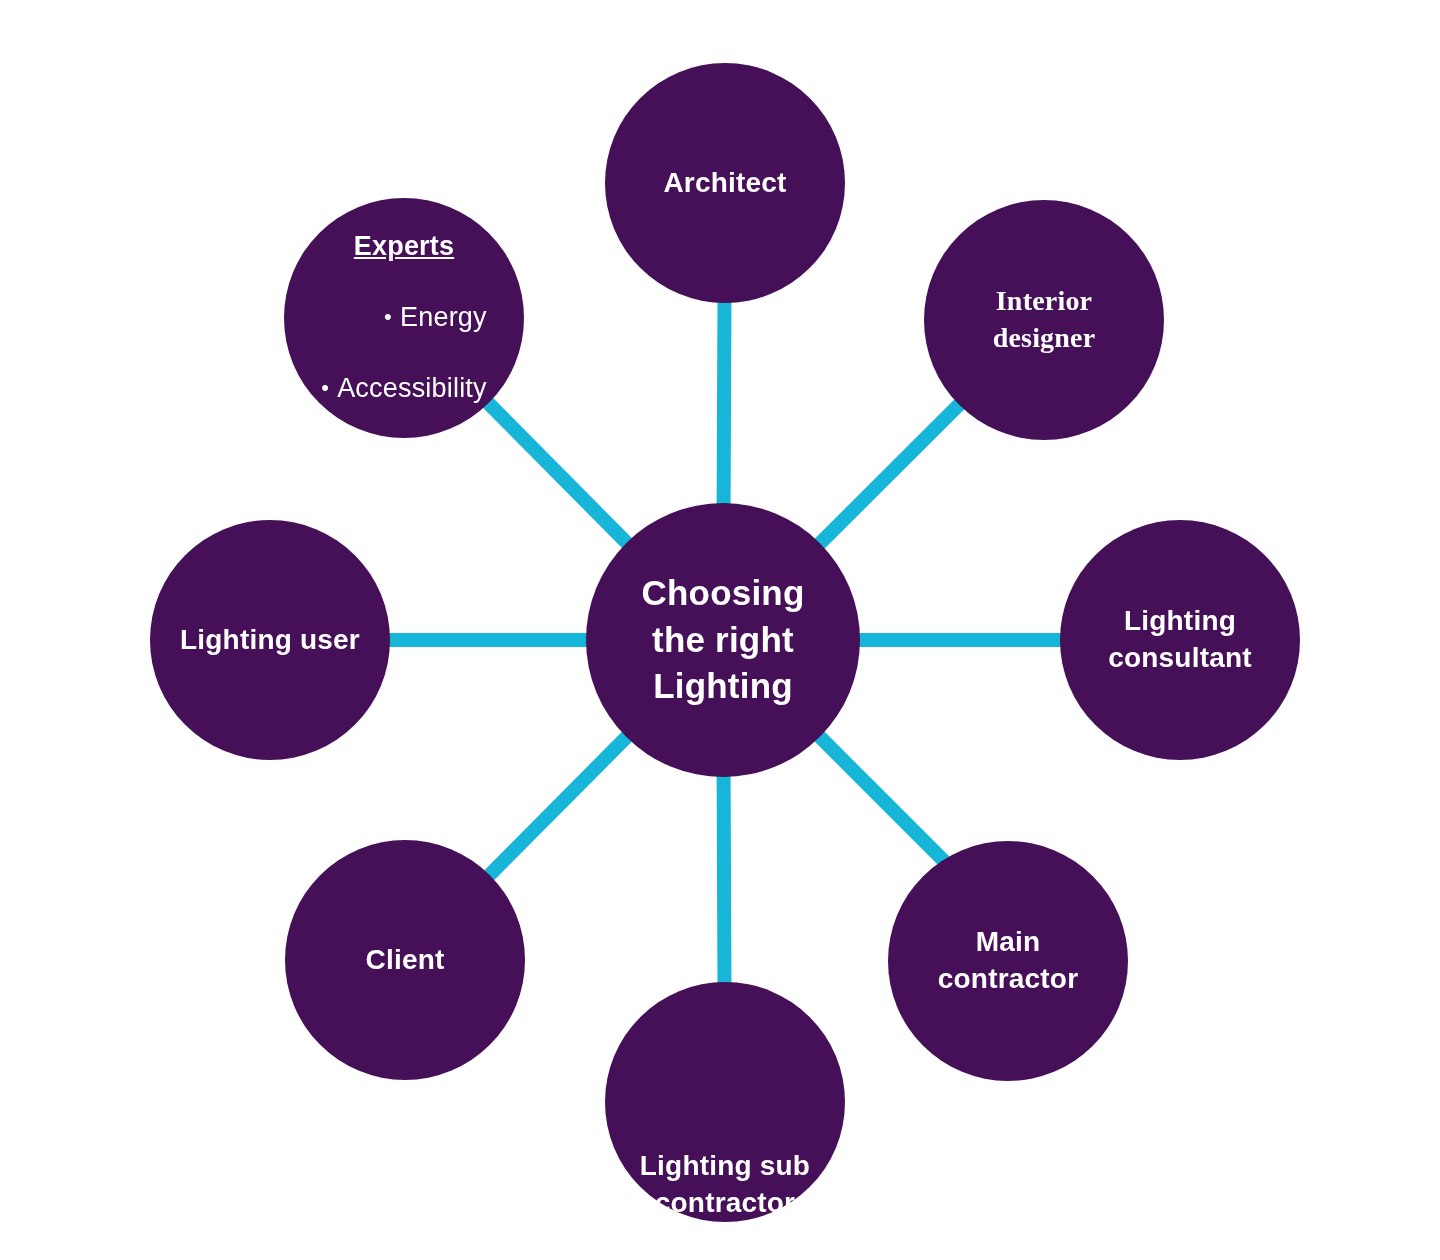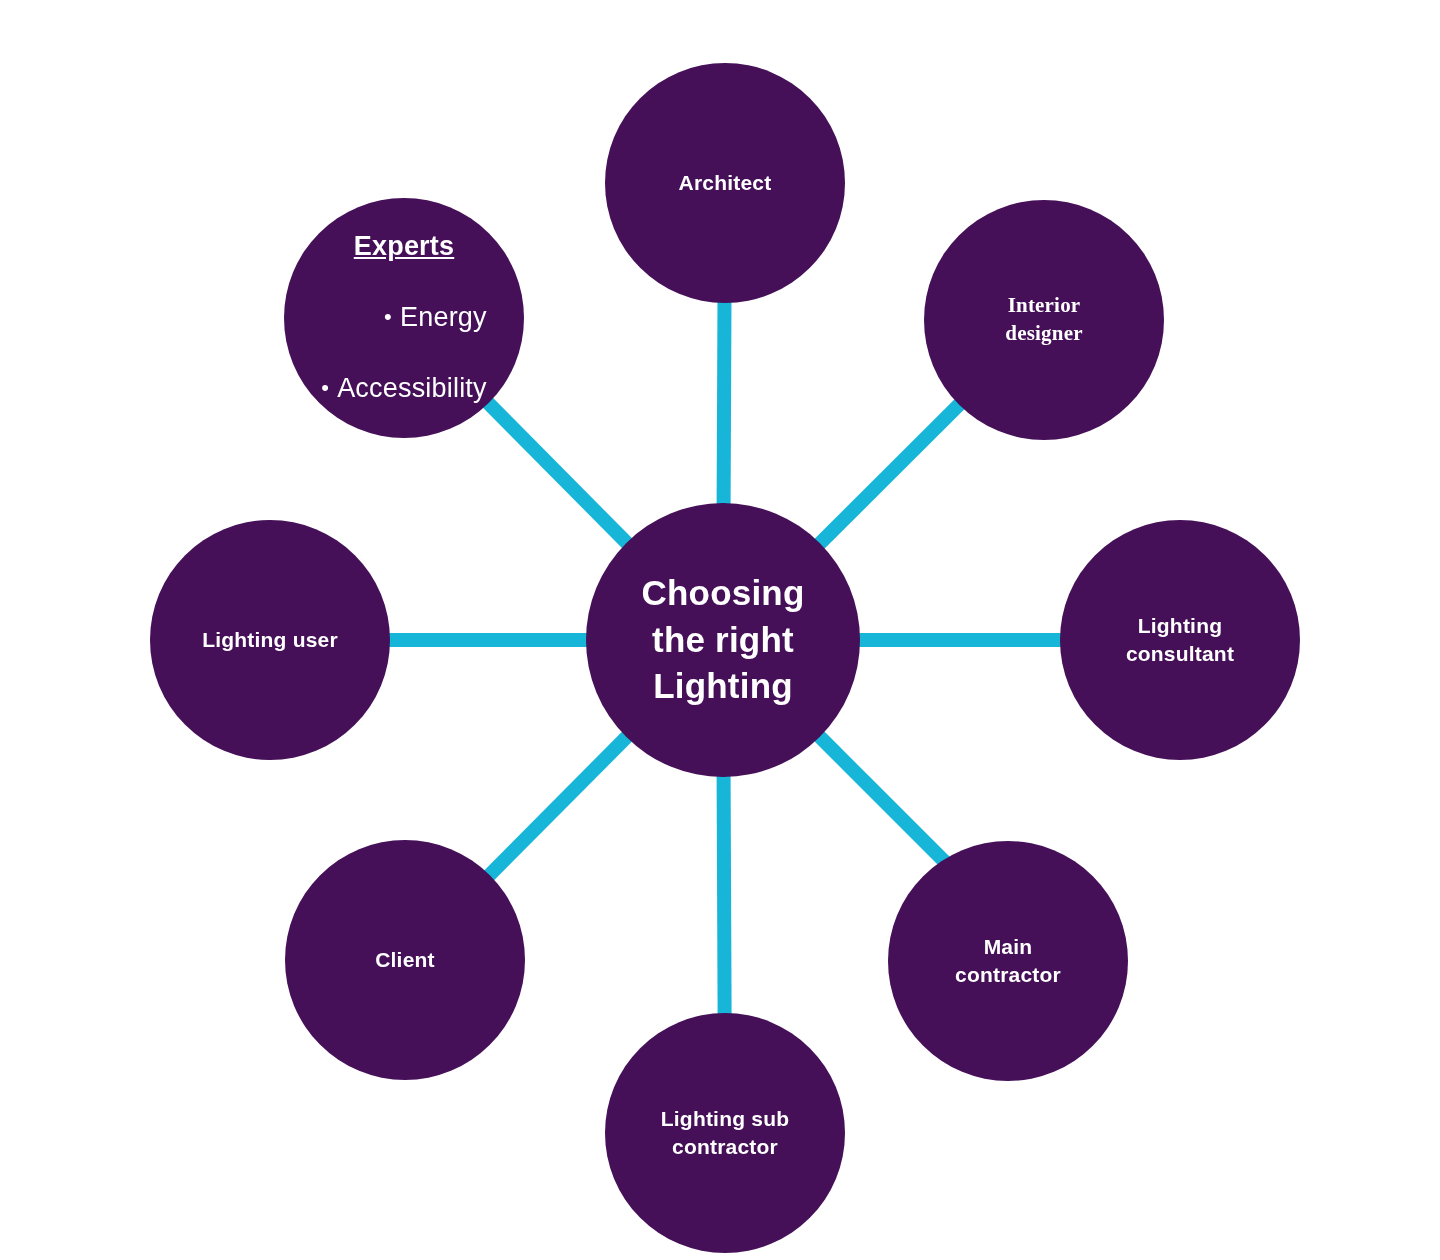--- a/index.html
+++ b/index.html
@@ -46,7 +46,7 @@
   .label {
     white-space: pre-line;
     font-weight: 700;
-    font-size: 21px;
+    font-size: 28px;
     line-height: 1.32;
     letter-spacing: 0.2px;
   }

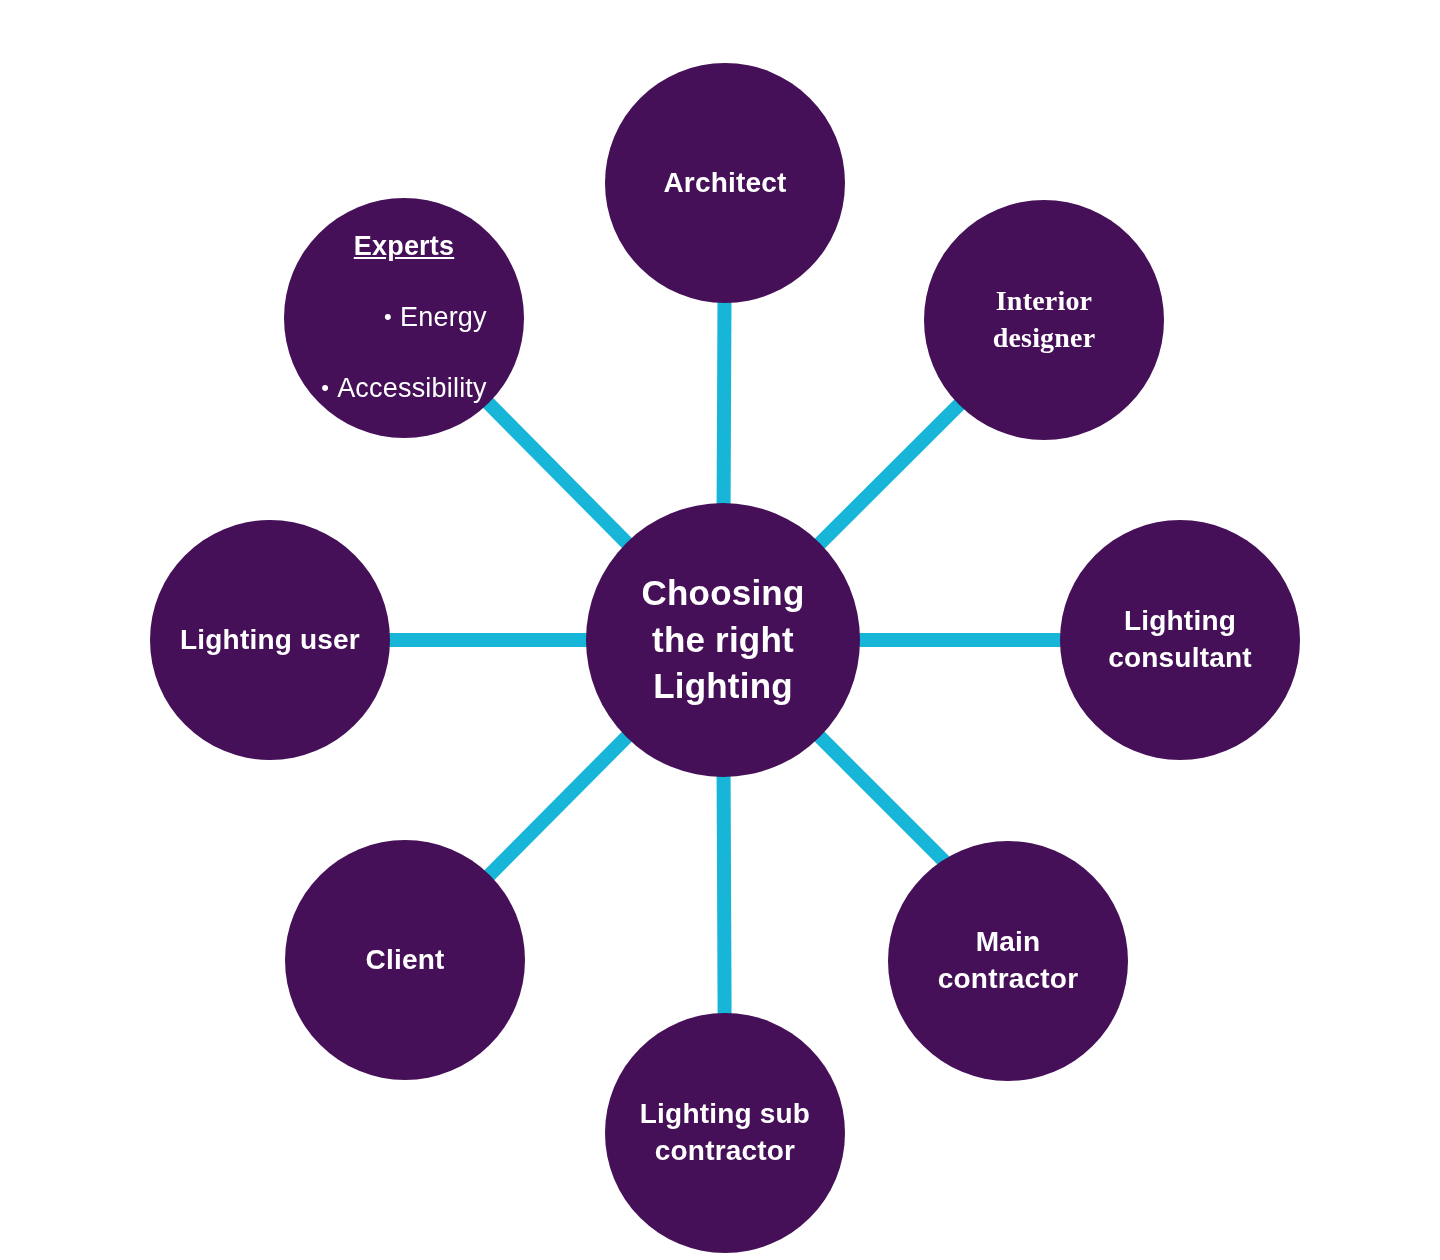--- a/index.html
+++ b/index.html
@@ -59,7 +59,7 @@
   .n-interior  { left: 924px; top: 200px; font-family: Liberation Serif, serif; }
   .n-consultant{ left: 1060px; top: 520px; }
   .n-main      { left: 888px; top: 841px; }
-  .n-sub       { left: 605px; top: 1013px; }
+  .n-sub       { left: 605px; top: 982px; align-items: flex-end; }
   .n-client    { left: 285px; top: 840px; }
   .n-building  { left: 150px; top: 520px; }
   .n-experts   { left: 284px; top: 198px; }

